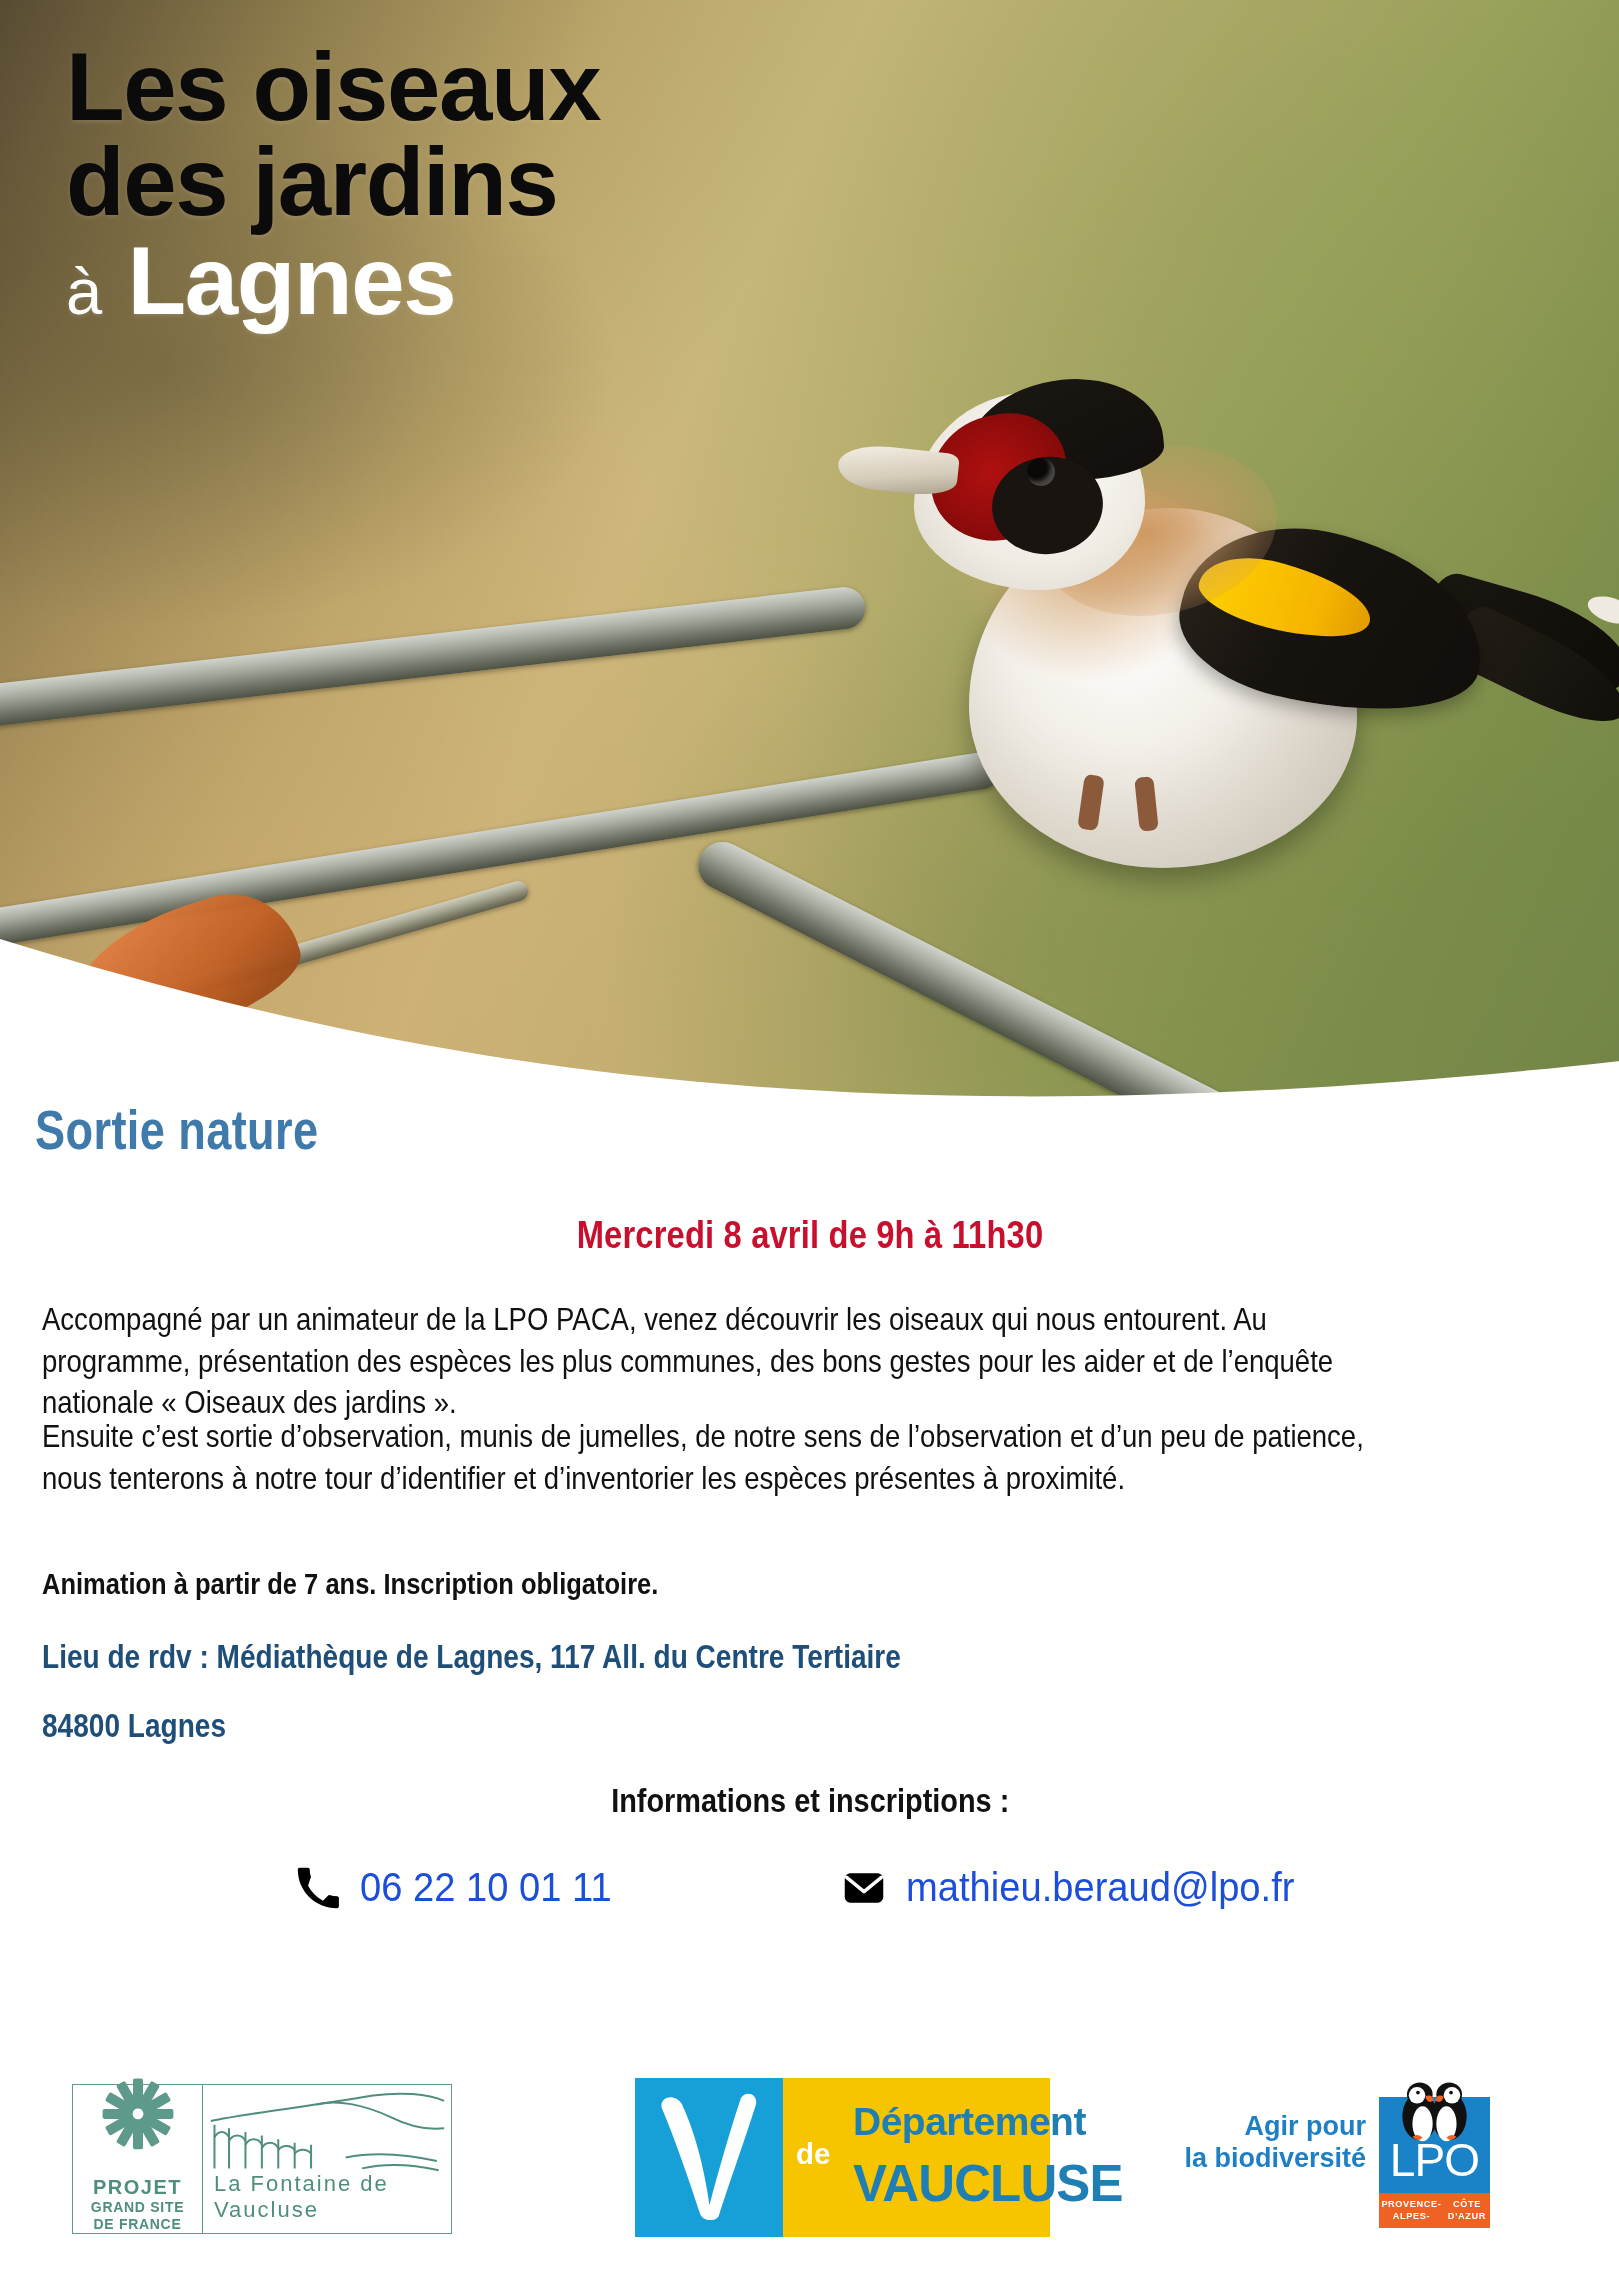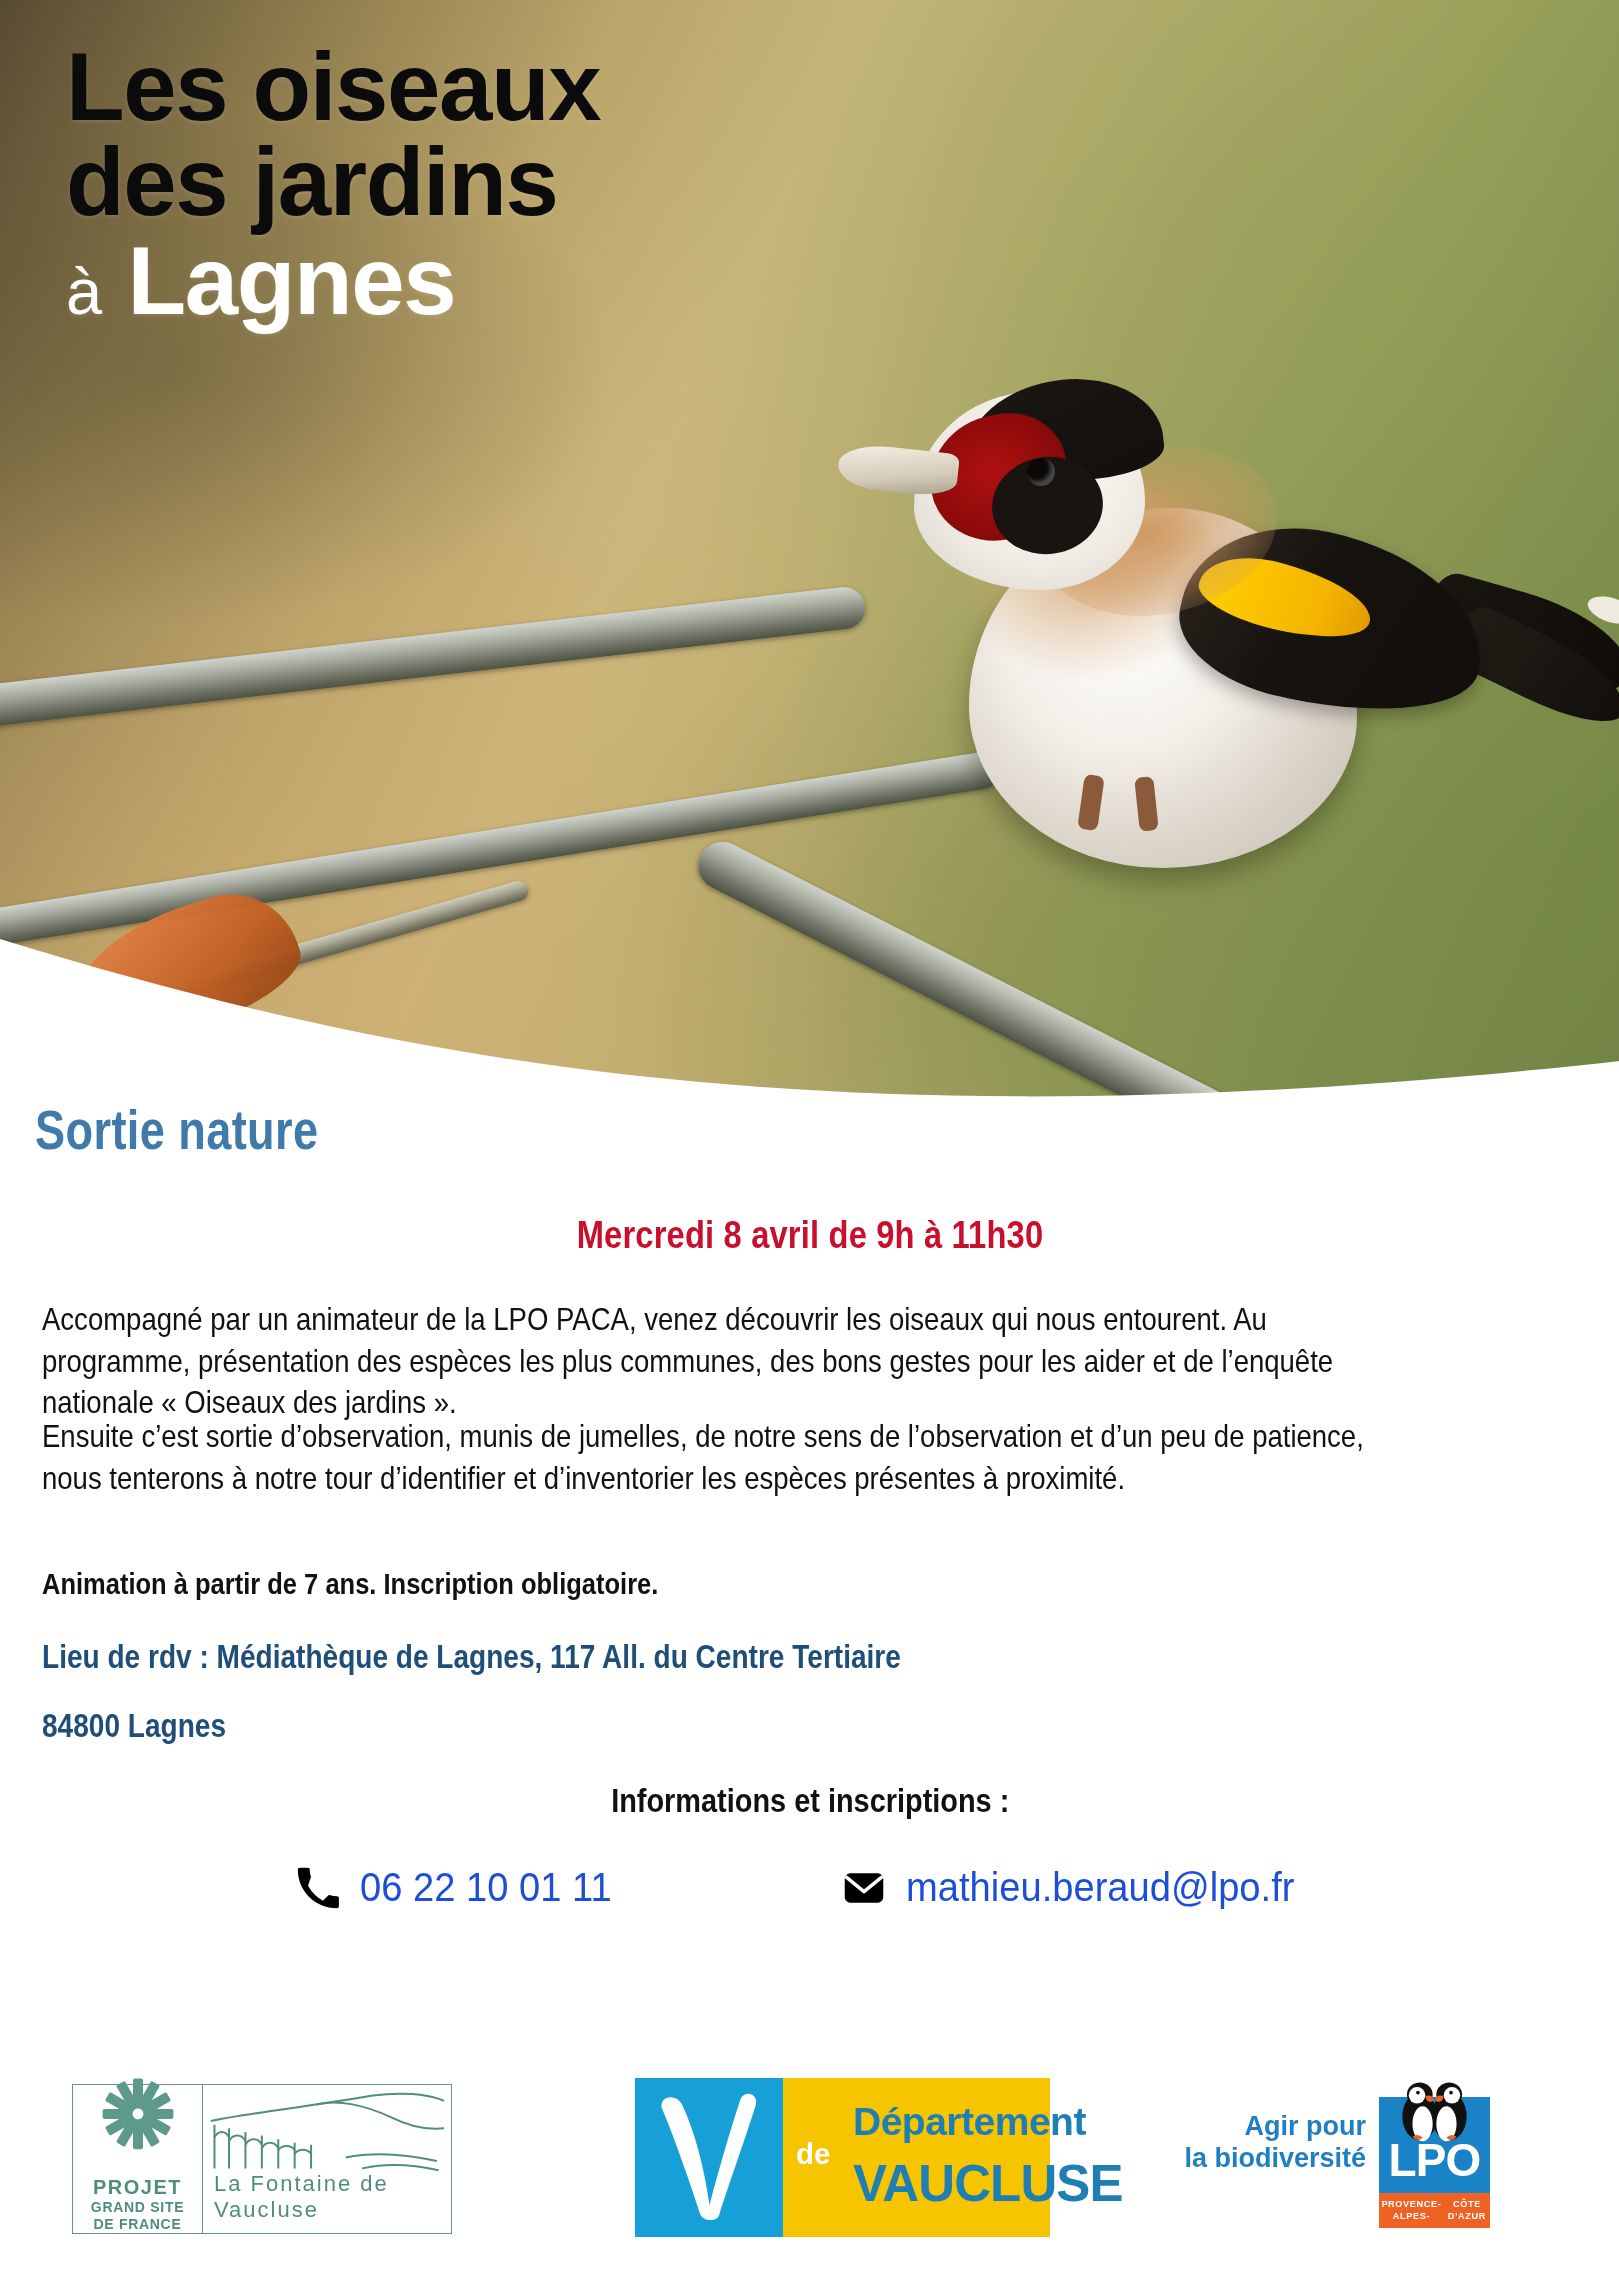--- a/index.html
+++ b/index.html
@@ -176,7 +176,7 @@
   .lpo-band{position:absolute;left:0;top:113px;width:111px;height:35px;background:#ef6224;color:#fff;
     display:flex;flex-direction:row;align-items:center;justify-content:center;
     font-size:9.2px;font-weight:700;letter-spacing:0.6px;line-height:1.25;text-align:center;}
-  .lpo-letters{position:absolute;left:0;top:57px;width:111px;text-align:center;font-size:46px;font-weight:700;color:#ffffff;letter-spacing:-0.9px;line-height:1;}
+  .lpo-letters{position:absolute;left:0;top:57px;width:111px;text-align:center;font-size:46px;font-weight:400;color:#ffffff;letter-spacing:-0.9px;line-height:1;}
   .puffins{position:absolute;left:13px;top:-3.7px;width:85px;height:68px;}
 </style>
 </head>

